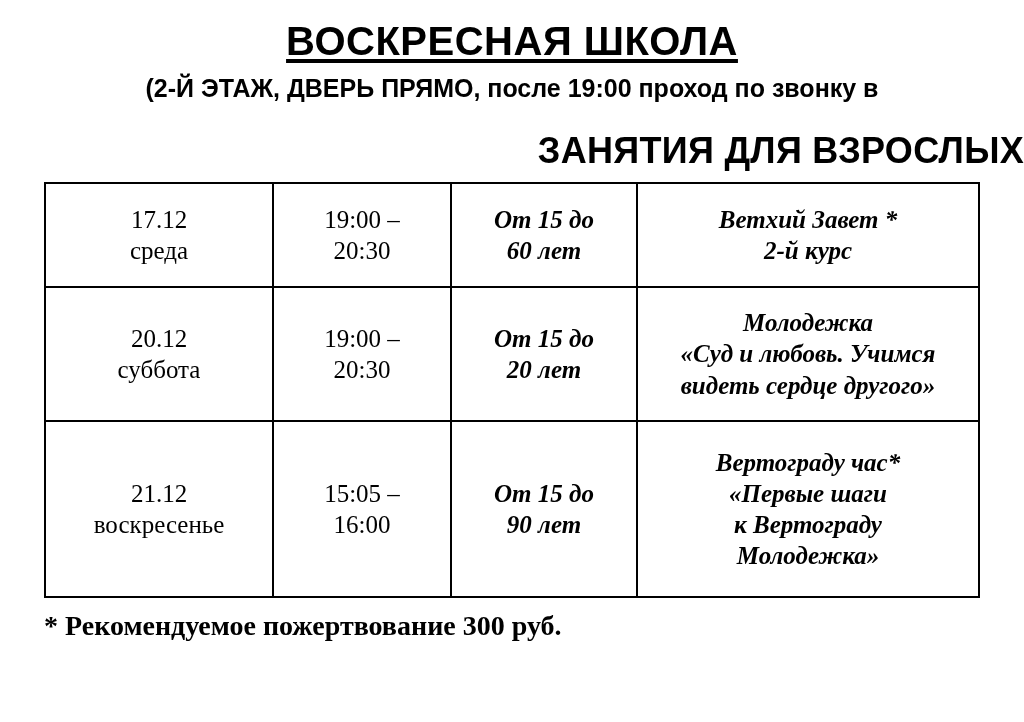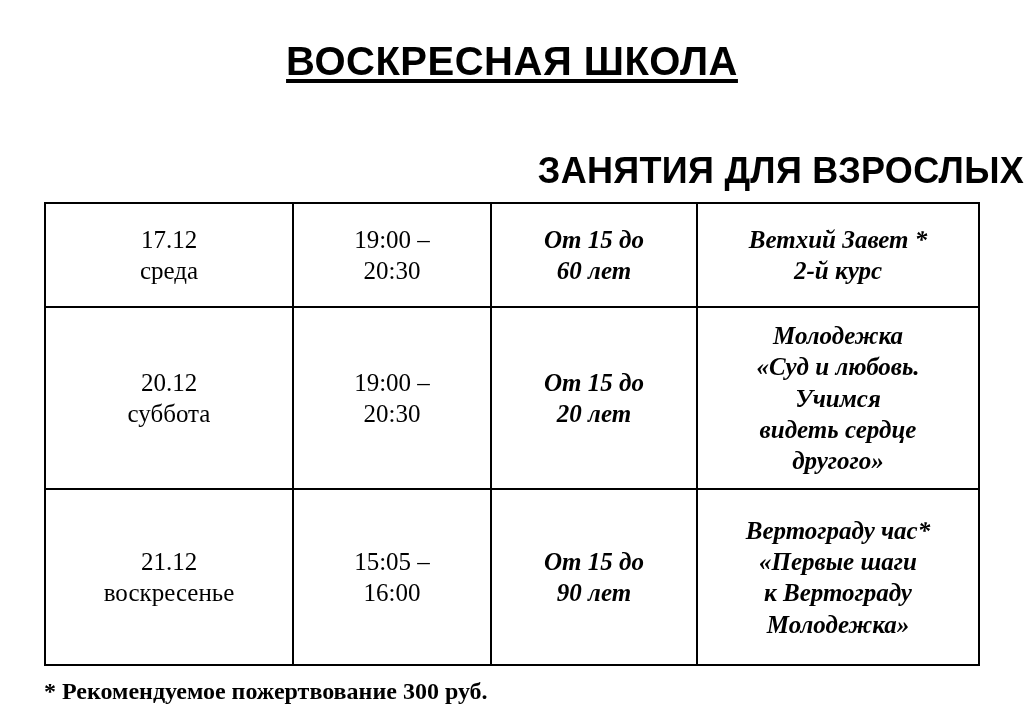--- a/index.html
+++ b/index.html
@@ -25,7 +25,7 @@
   
   .header {
     text-align: center;
-    padding-top: 40px;
+    padding-top: 20px;
   }
   .main-title {
     font-family: "Liberation Sans", "DejaVu Sans", sans-serif;

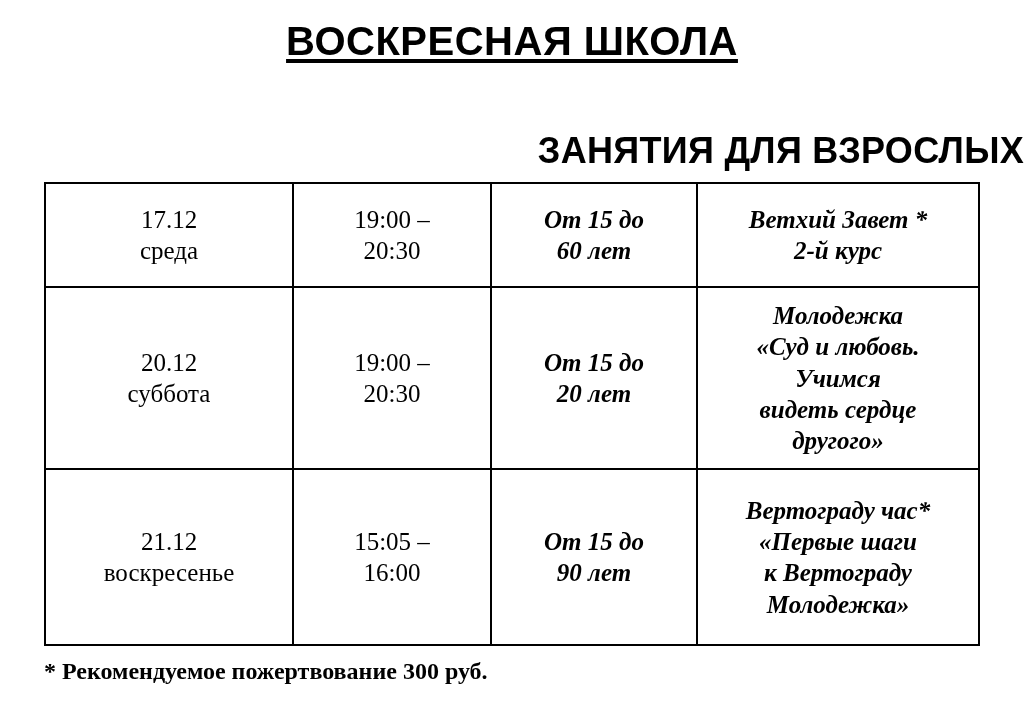--- a/index.html
+++ b/index.html
@@ -113,6 +113,7 @@
   <div class="header">
     <h1 class="main-title">ВОСКРЕСНАЯ ШКОЛА</h1>
     <div class="subtitle">
+      <span>(2-Й ЭТАЖ, ДВЕРЬ ПРЯМО, после 19:00 проход по звонку в</span>
       <br>
     </div>
     <div class="section-title">ЗАНЯТИЯ ДЛЯ ВЗРОСЛЫХ</div>

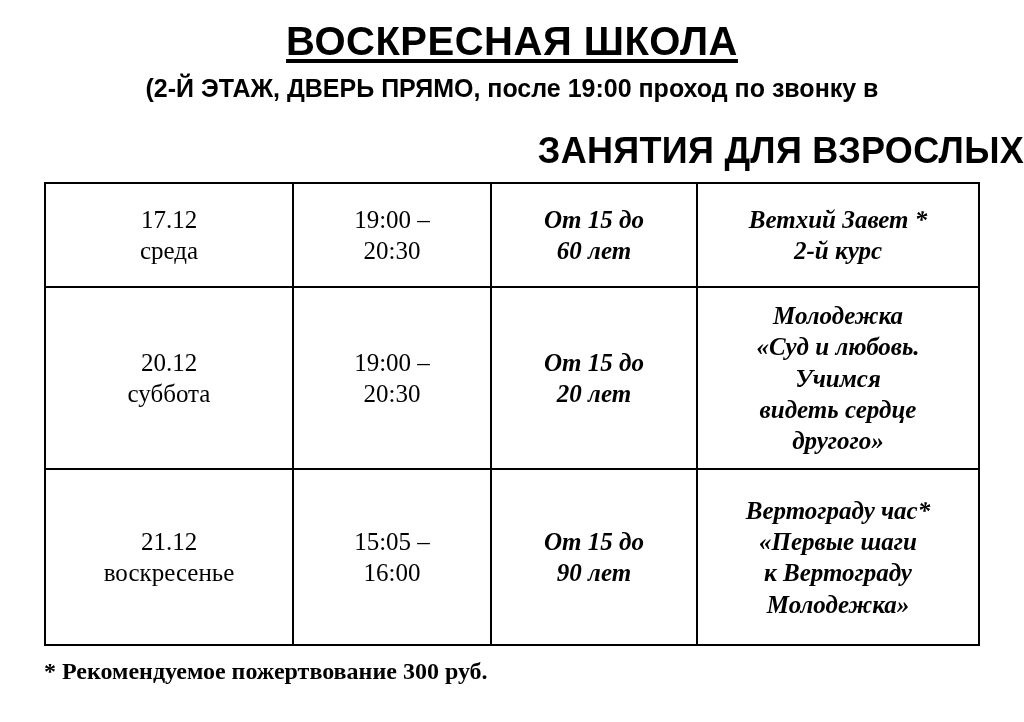--- a/index.html
+++ b/index.html
@@ -69,7 +69,7 @@
     vertical-align: middle;
     font-size: 25px;
     line-height: 1.25;
-    padding: 12px 18px;
+    padding: 12px 8px;
   }
   td.col-date {
     width: 210px;

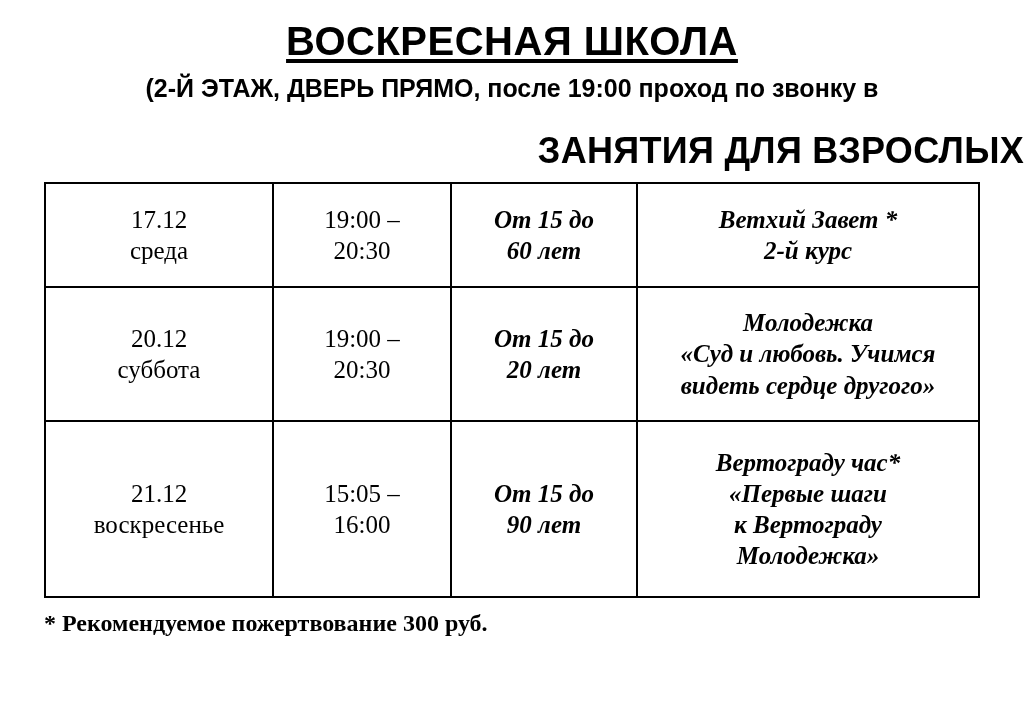--- a/index.html
+++ b/index.html
@@ -101,7 +101,7 @@
   .footnote {
     font-family: "Liberation Serif", "DejaVu Serif", serif;
     font-weight: bold;
-    font-size: 24px;
+    font-size: 28px;
     margin: 12px 0 0 44px;
   }
 </style>

